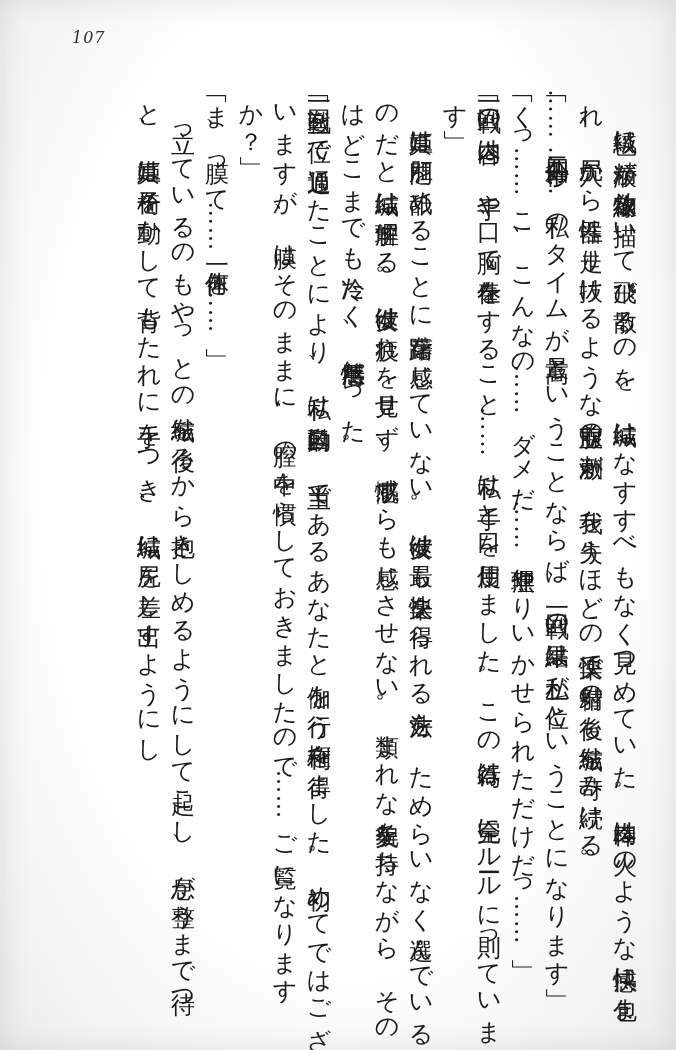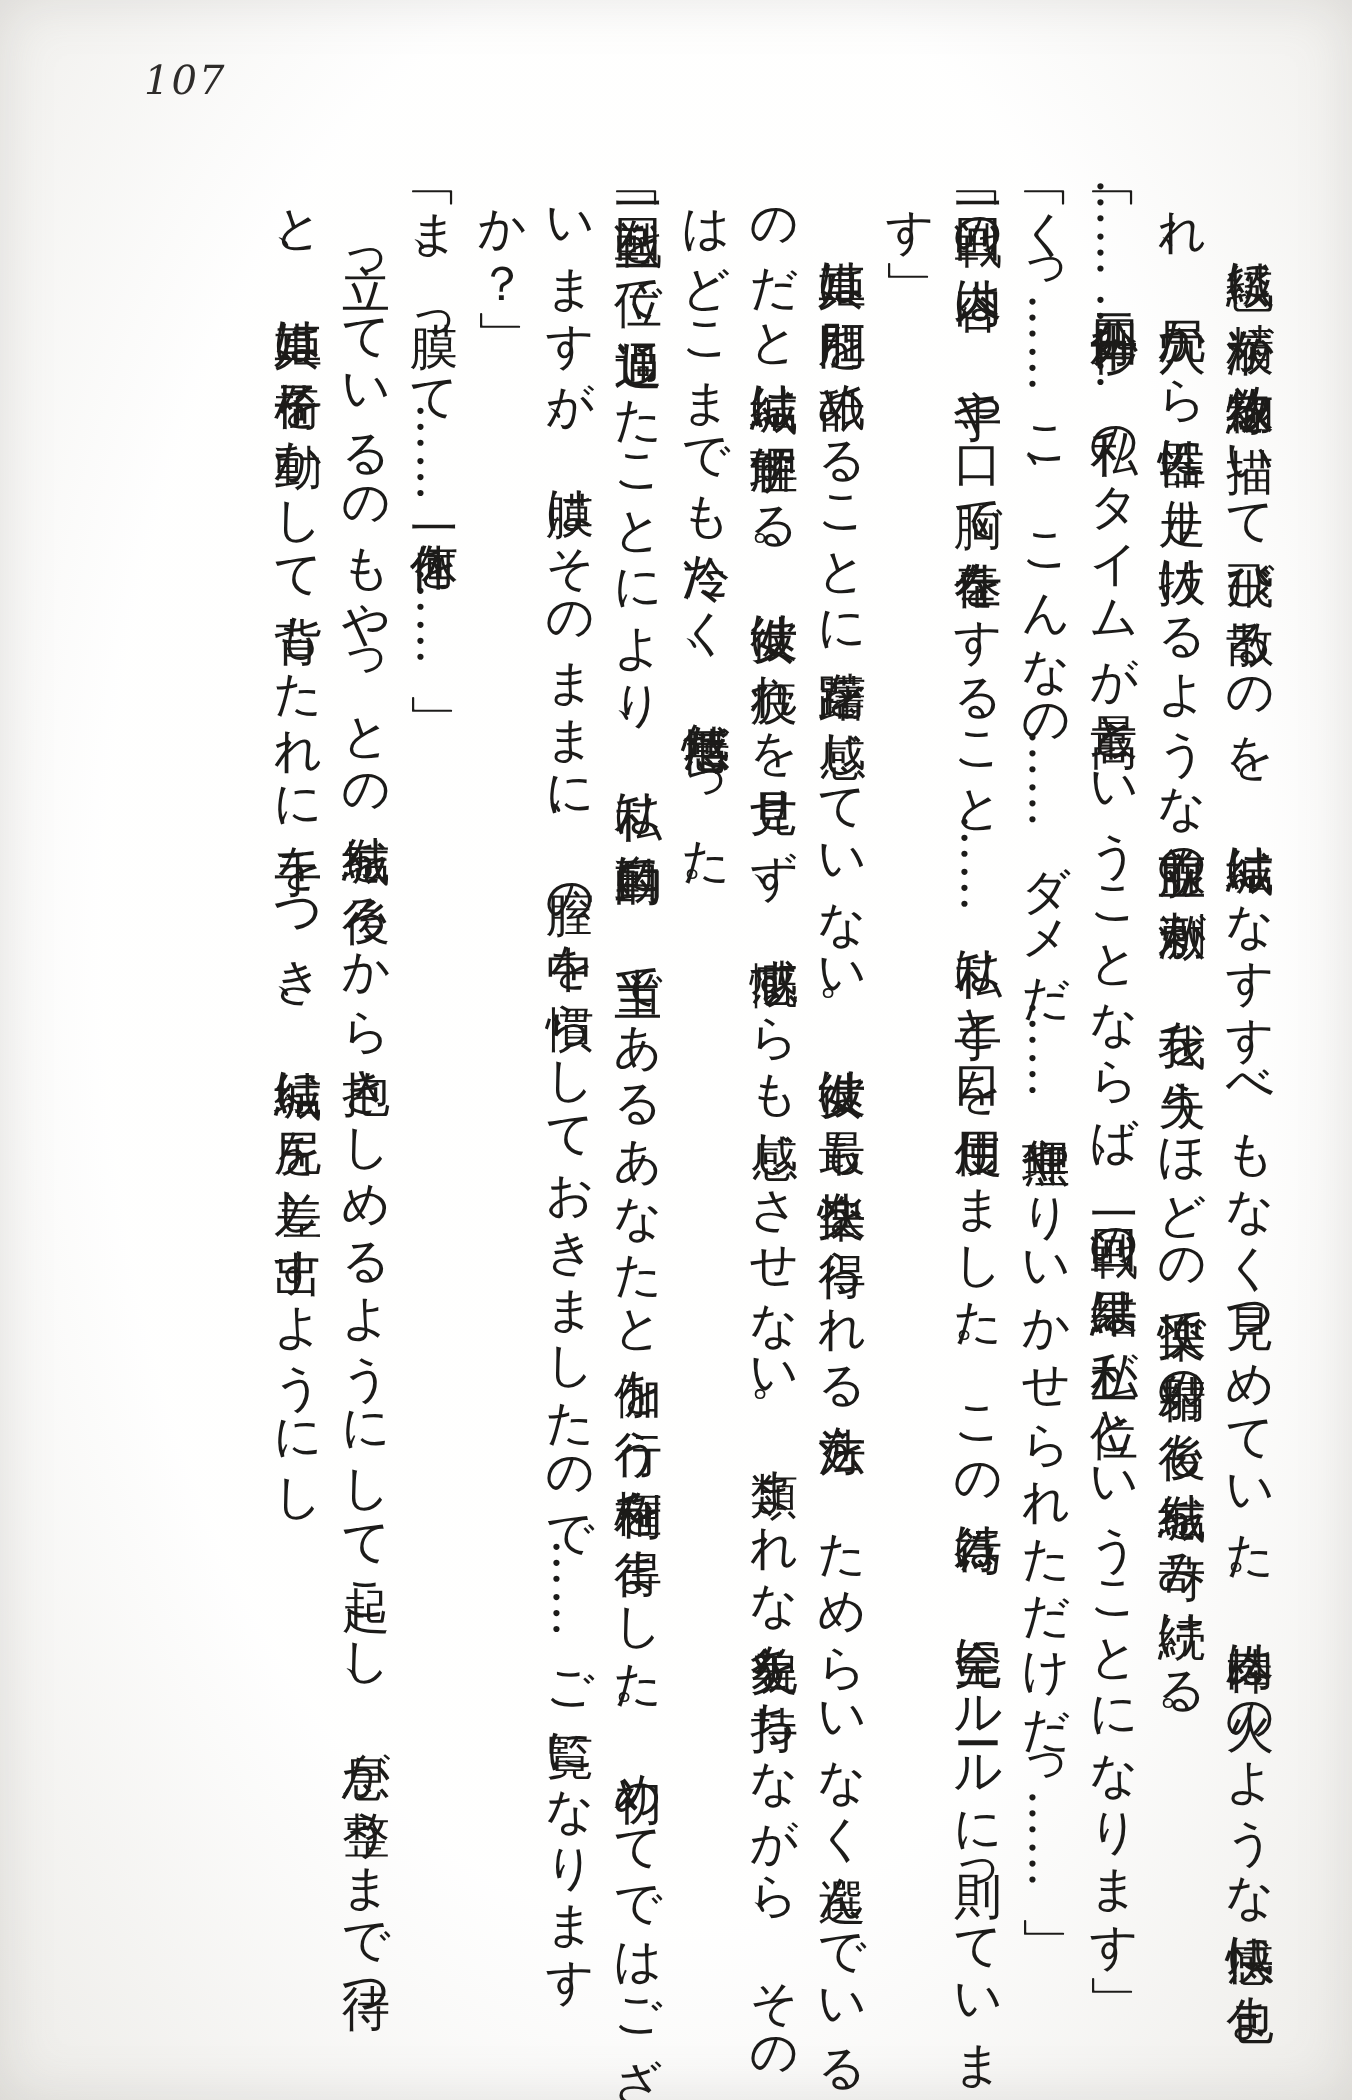--- a/index.html
+++ b/index.html
@@ -25,7 +25,7 @@
     position: absolute;
     top: 28px;
     left: 72px;
-    font-size: 20px;
+    font-size: 16px;
     font-style: italic;
     color: #2e2c2a;
     letter-spacing: 1px;

